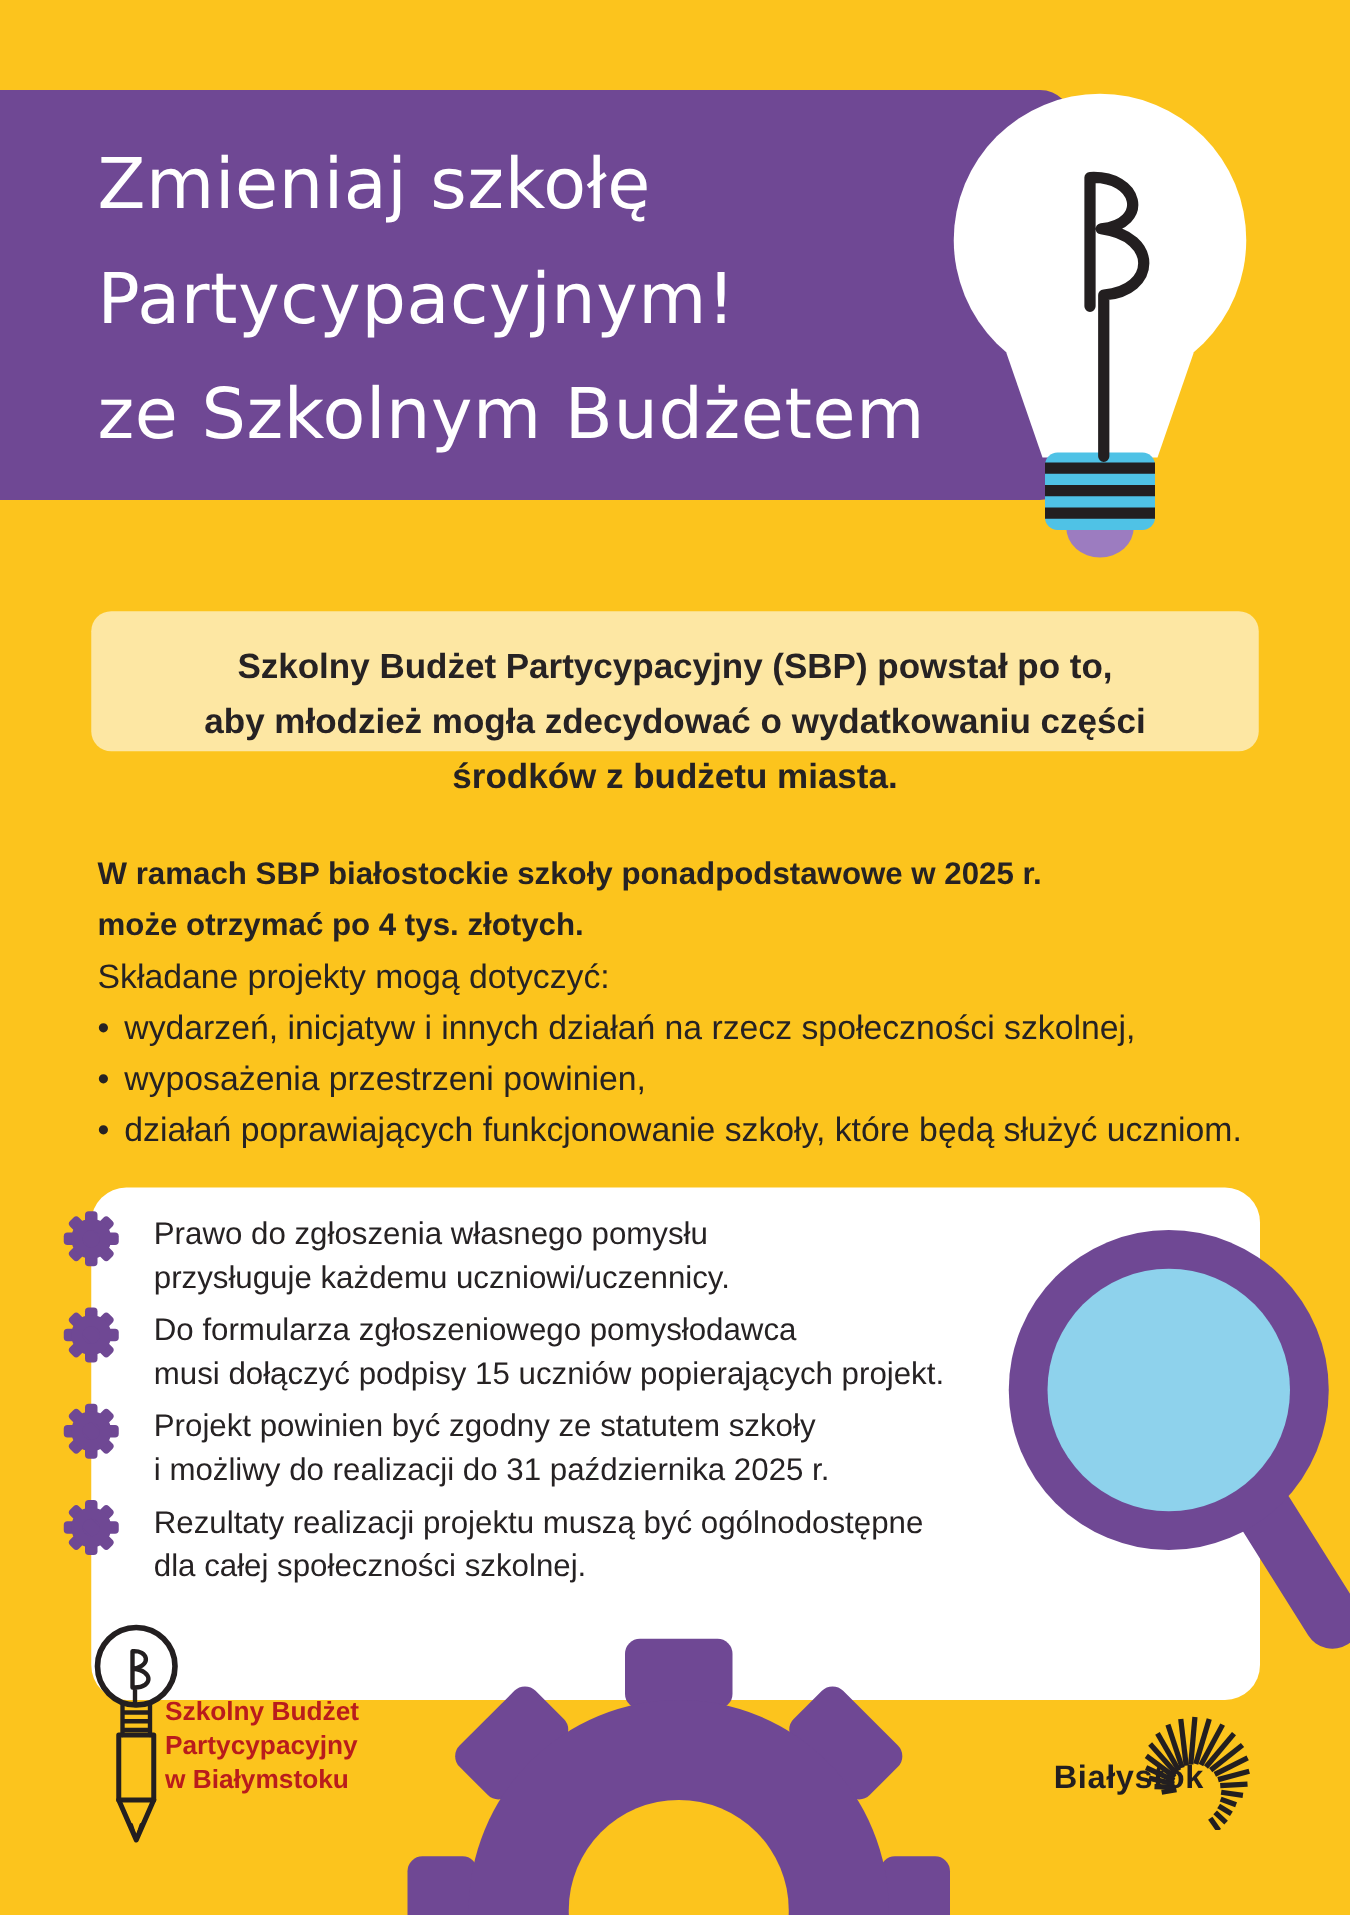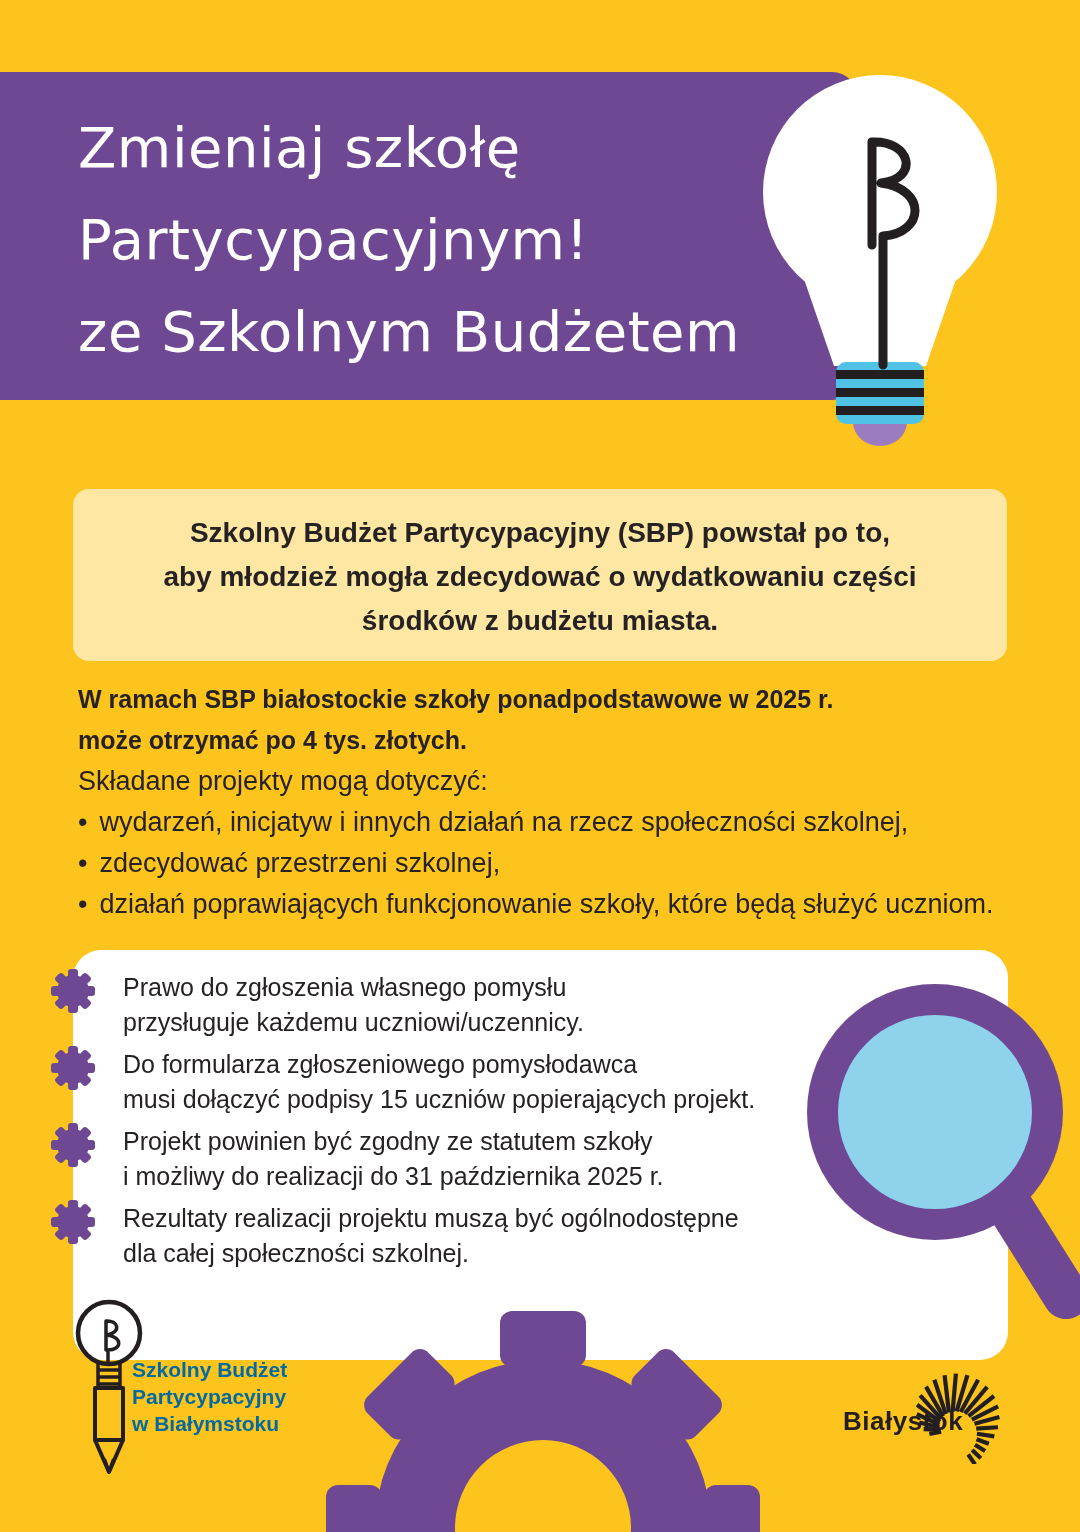--- a/index.html
+++ b/index.html
@@ -21,7 +21,7 @@
   .bulb-svg{ position:absolute; left:760px; top:70px; }
   
   .intro-box{
-    position:absolute; left:73px; top:489px; width:934px; height:172px;
+    position:absolute; left:73px; top:489px; width:934px; height:112px;
     background:#fde7a3; border-radius:16px; box-sizing:border-box;
     text-align:center; font-weight:bold; font-size:28px; line-height:44px;
     padding-top:22px; color:#262223;

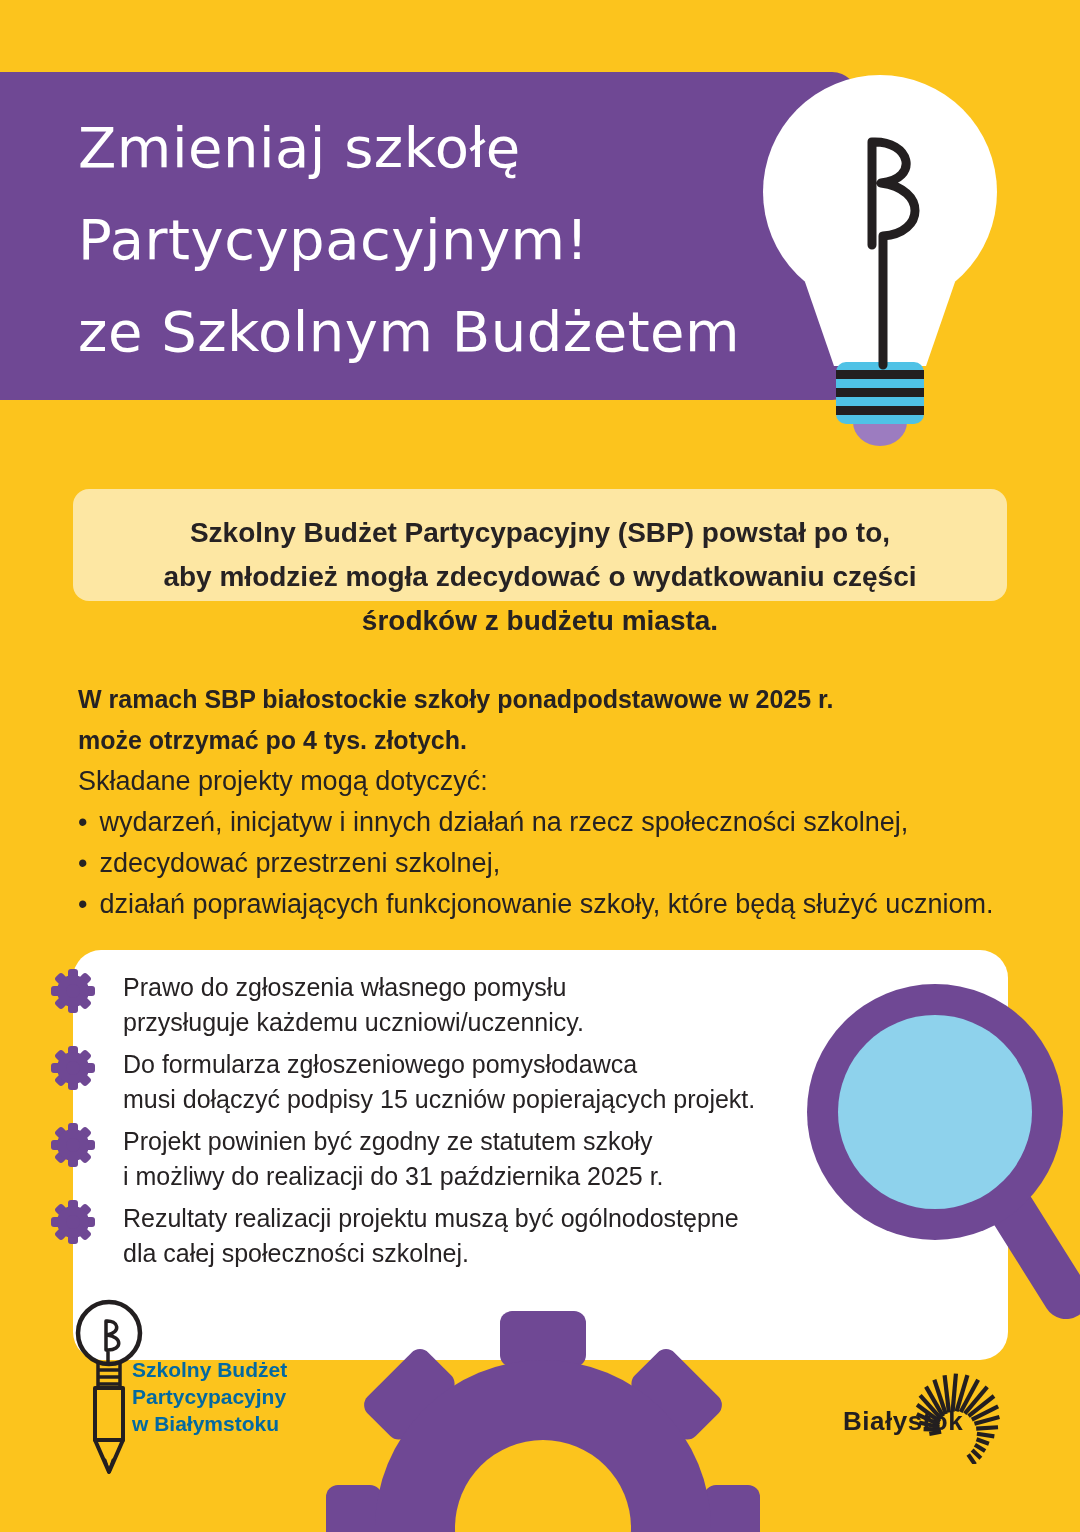--- a/index.html
+++ b/index.html
@@ -96,7 +96,7 @@
       <span class="dot">•</span><span>wydarzeń, inicjatyw i innych działań na rzecz społeczności szkolnej,</span>
     </div>
     <div class="bullet-row">
-      <span class="dot">•</span><span>zdecydować przestrzeni szkolnej,</span>
+      <span class="dot">•</span><span>wyposażenia przestrzeni powinien,</span>
     </div>
     <div class="bullet-row">
       <span class="dot">•</span><span>działań poprawiających funkcjonowanie szkoły, które będą służyć uczniom.</span>

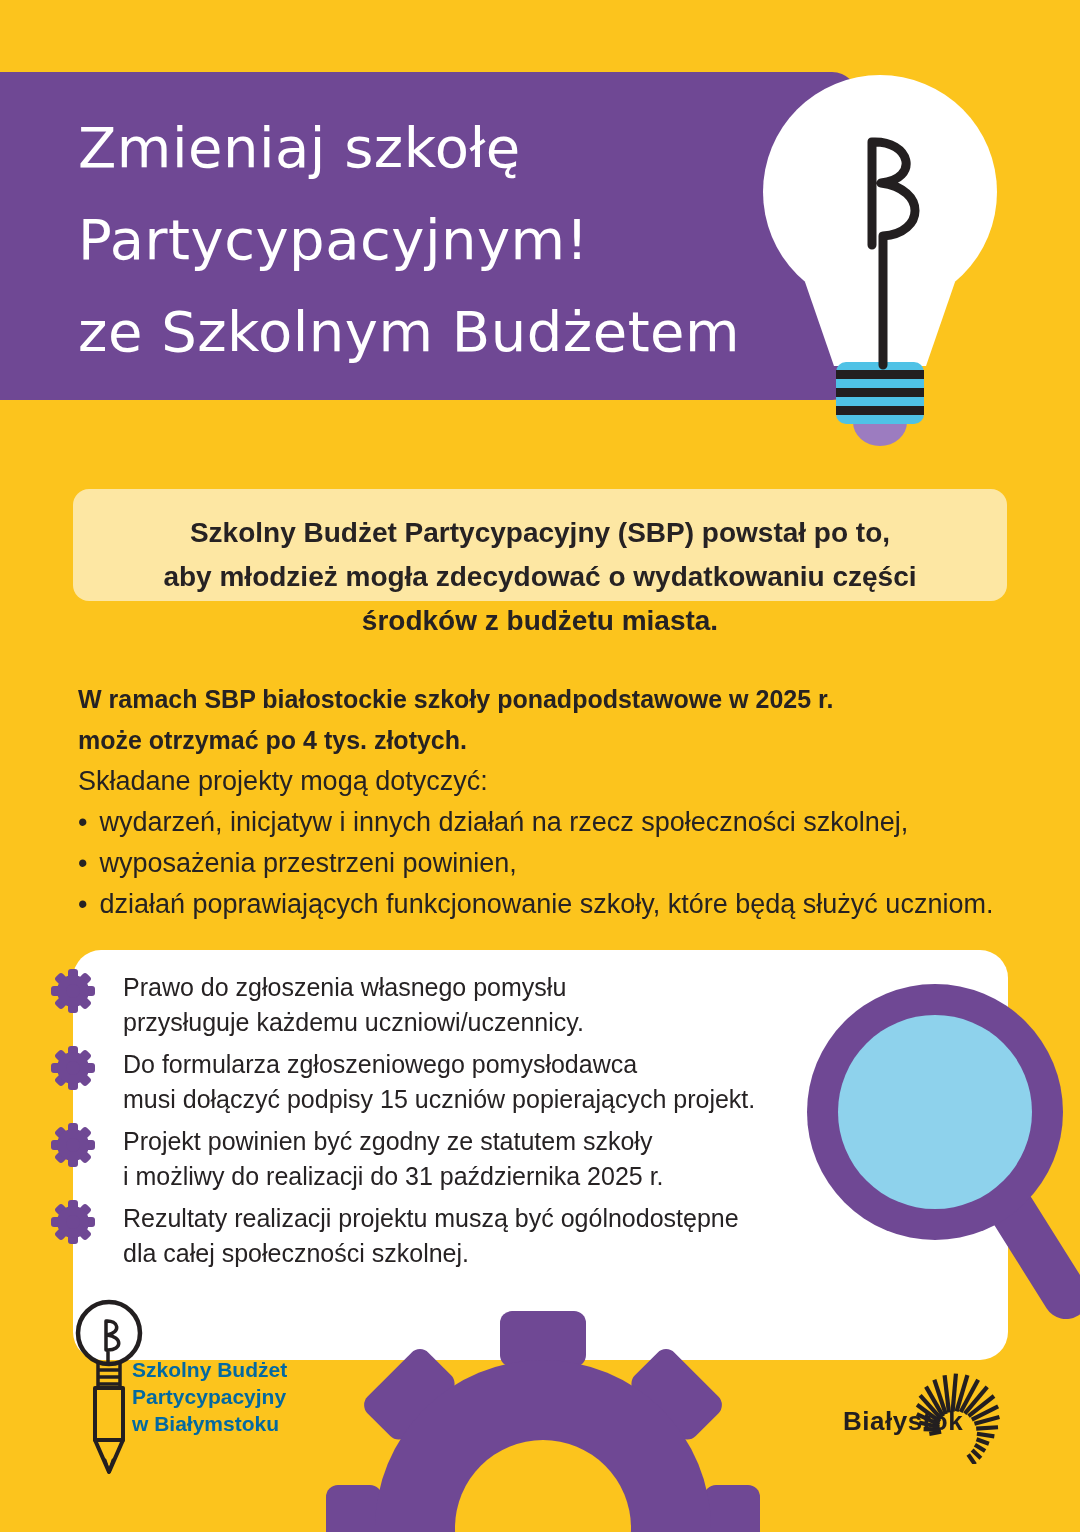--- a/index.html
+++ b/index.html
@@ -50,7 +50,7 @@
   .footer-logo-icon{ position:absolute; left:66px; top:1292px; }
   .footer-logo-text{
     position:absolute; left:132px; top:1356px;
-    font-size:21px; font-weight:bold; line-height:27px; color:#0369a1;
+    font-size:21px; font-weight:bold; line-height:27px; color:#b91c1c;
   }
   .city-logo-text{
     position:absolute; left:843px; top:1406px;

